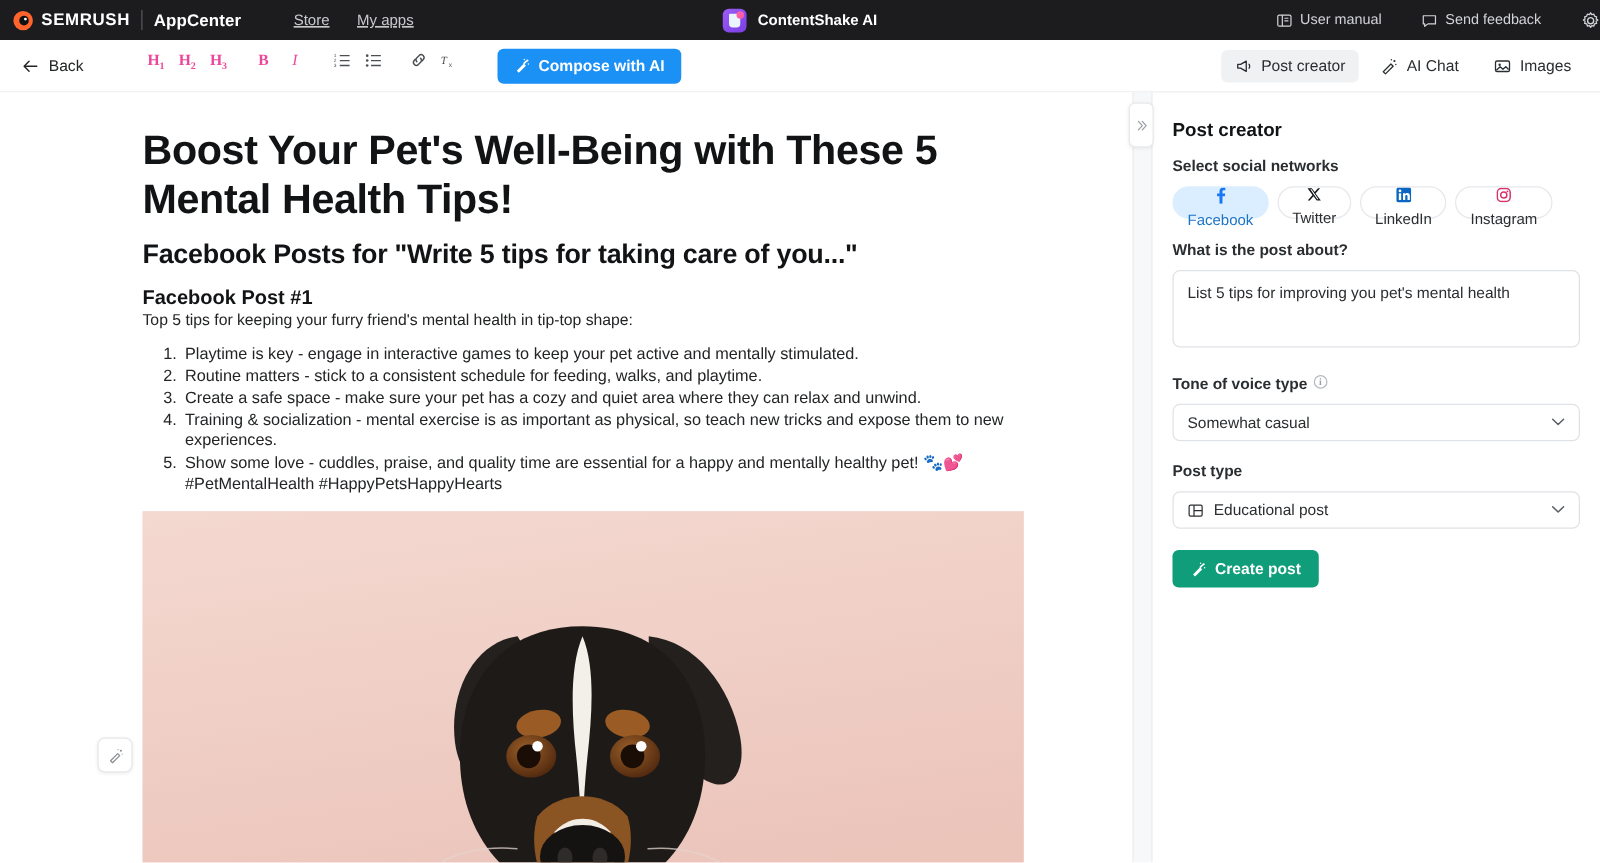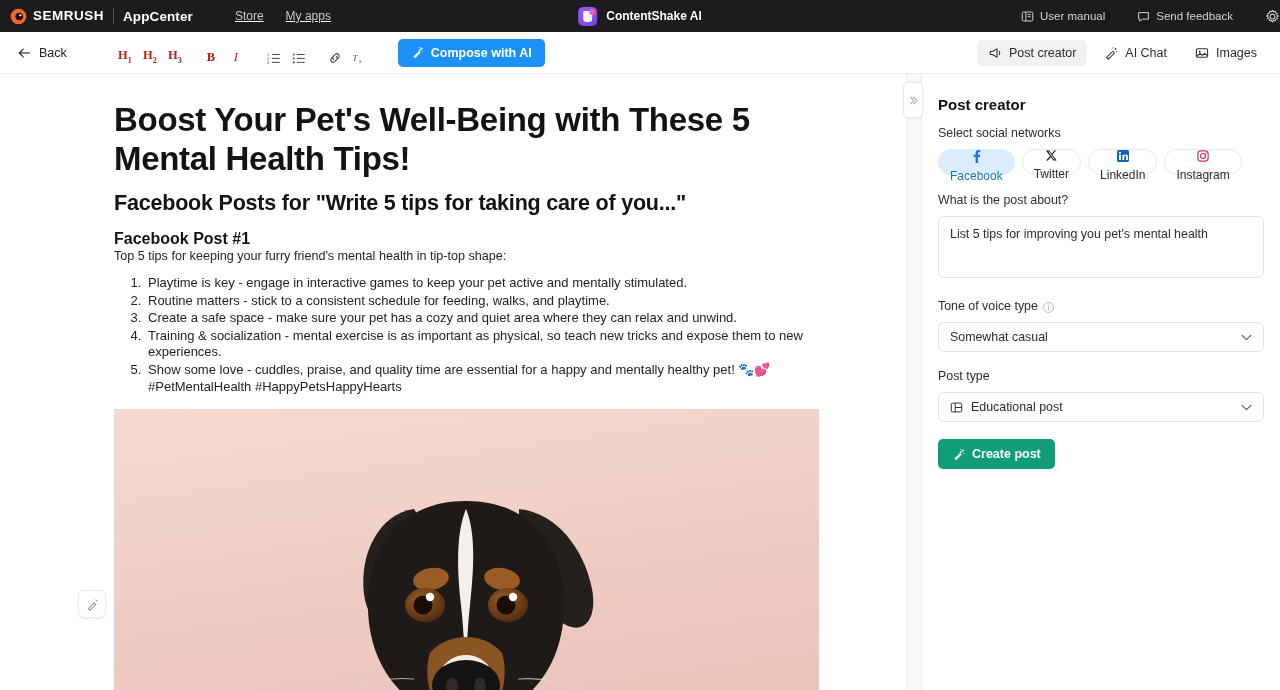--- a/index.html
+++ b/index.html
@@ -77,8 +77,8 @@
   .tool-group.g4 { margin-left: 12px; gap: 1px; }
   .tbtn {
     width: 24px; height: 24px; border-radius: 4px;
-    display:flex; align-items:flex-end; justify-content:center;
-    color: #b91c1c; cursor: pointer; font-size: 12px;
+    display:flex; align-items:flex-start; justify-content:center;
+    color: #ec4899; cursor: pointer; font-size: 12px;
   }
   .tbtn .h-lbl { font-family:"Liberation Serif", serif; font-weight:600; font-size:12.5px; }
   .tbtn .h-lbl sub { font-size: 8px; }

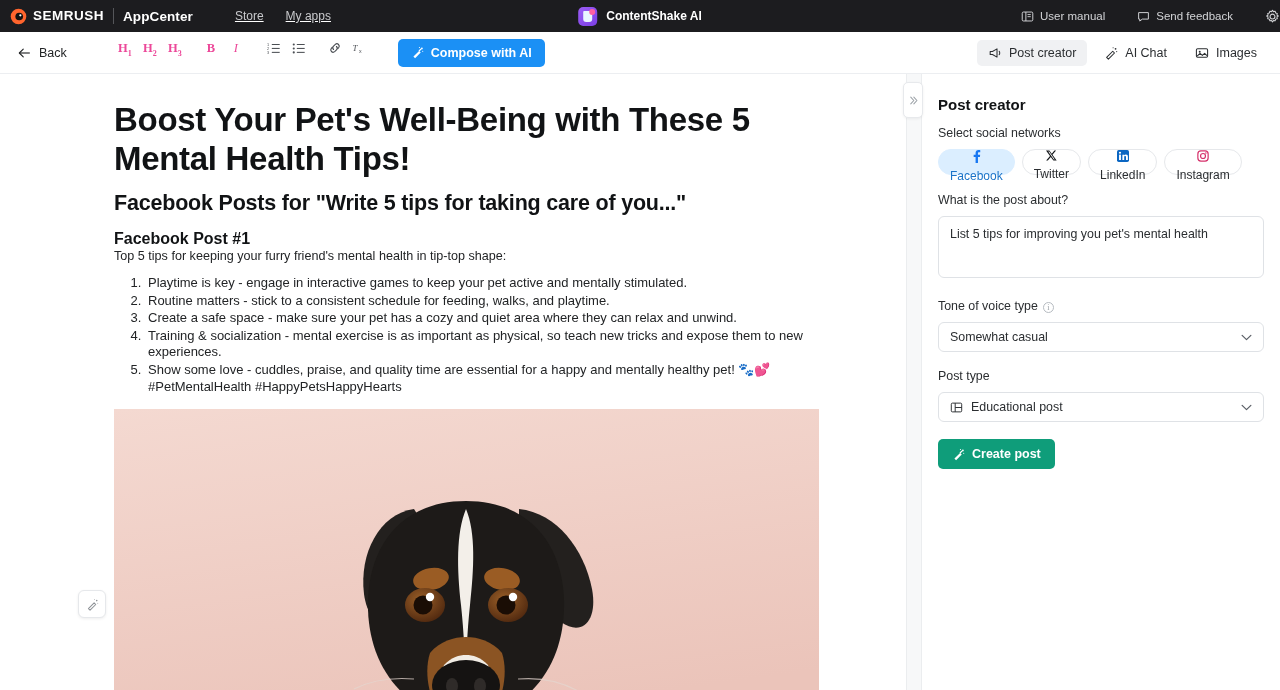--- a/index.html
+++ b/index.html
@@ -162,7 +162,7 @@
     flex: 1; background:#fff; padding: 22px 16px 0 16px;
   }
   .panel-title { font-size:15px; font-weight:bold; color:#111315; margin-bottom:13px; }
-  .panel-label { font-size:12.4px; color:#2b2e31; margin-bottom:9px; display:flex; align-items:flex-end; gap:5px;}
+  .panel-label { font-size:12.4px; color:#2b2e31; margin-bottom:9px; display:flex; align-items:flex-start; gap:5px;font-weight:bold;}
   .chips { display:flex; gap:7px; margin-bottom:18px; }
   .chip {
     display:flex; align-items:center; gap:6px;

